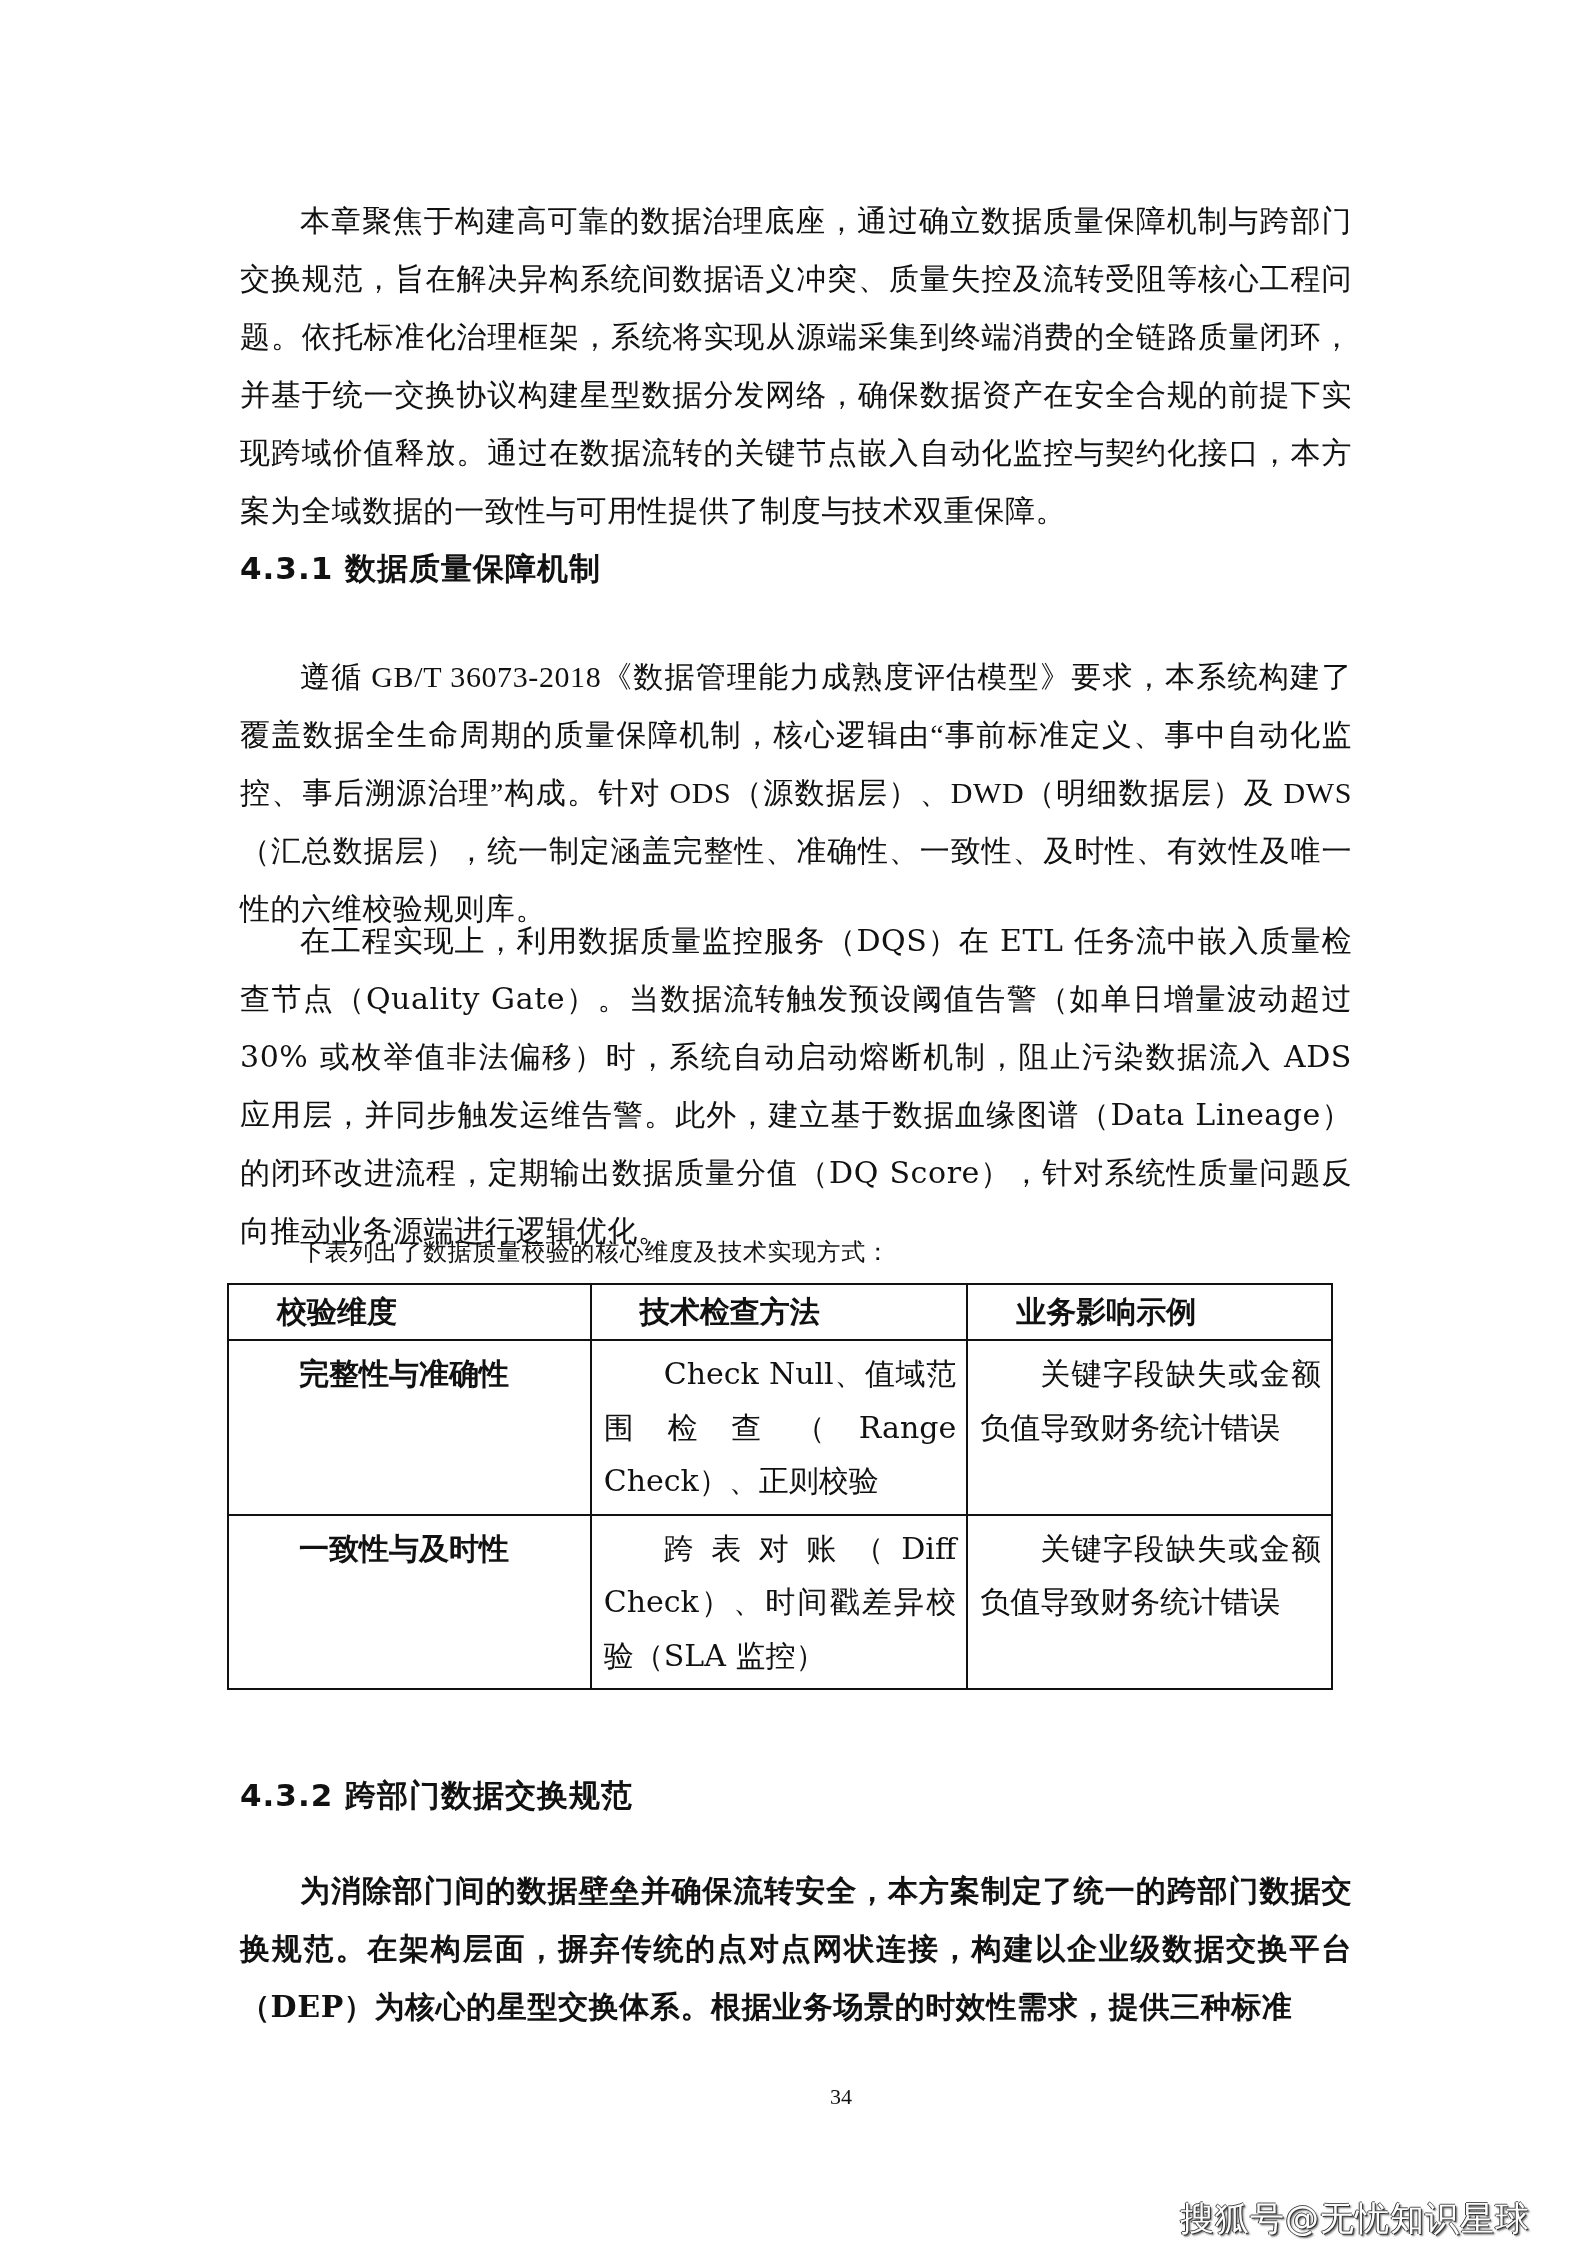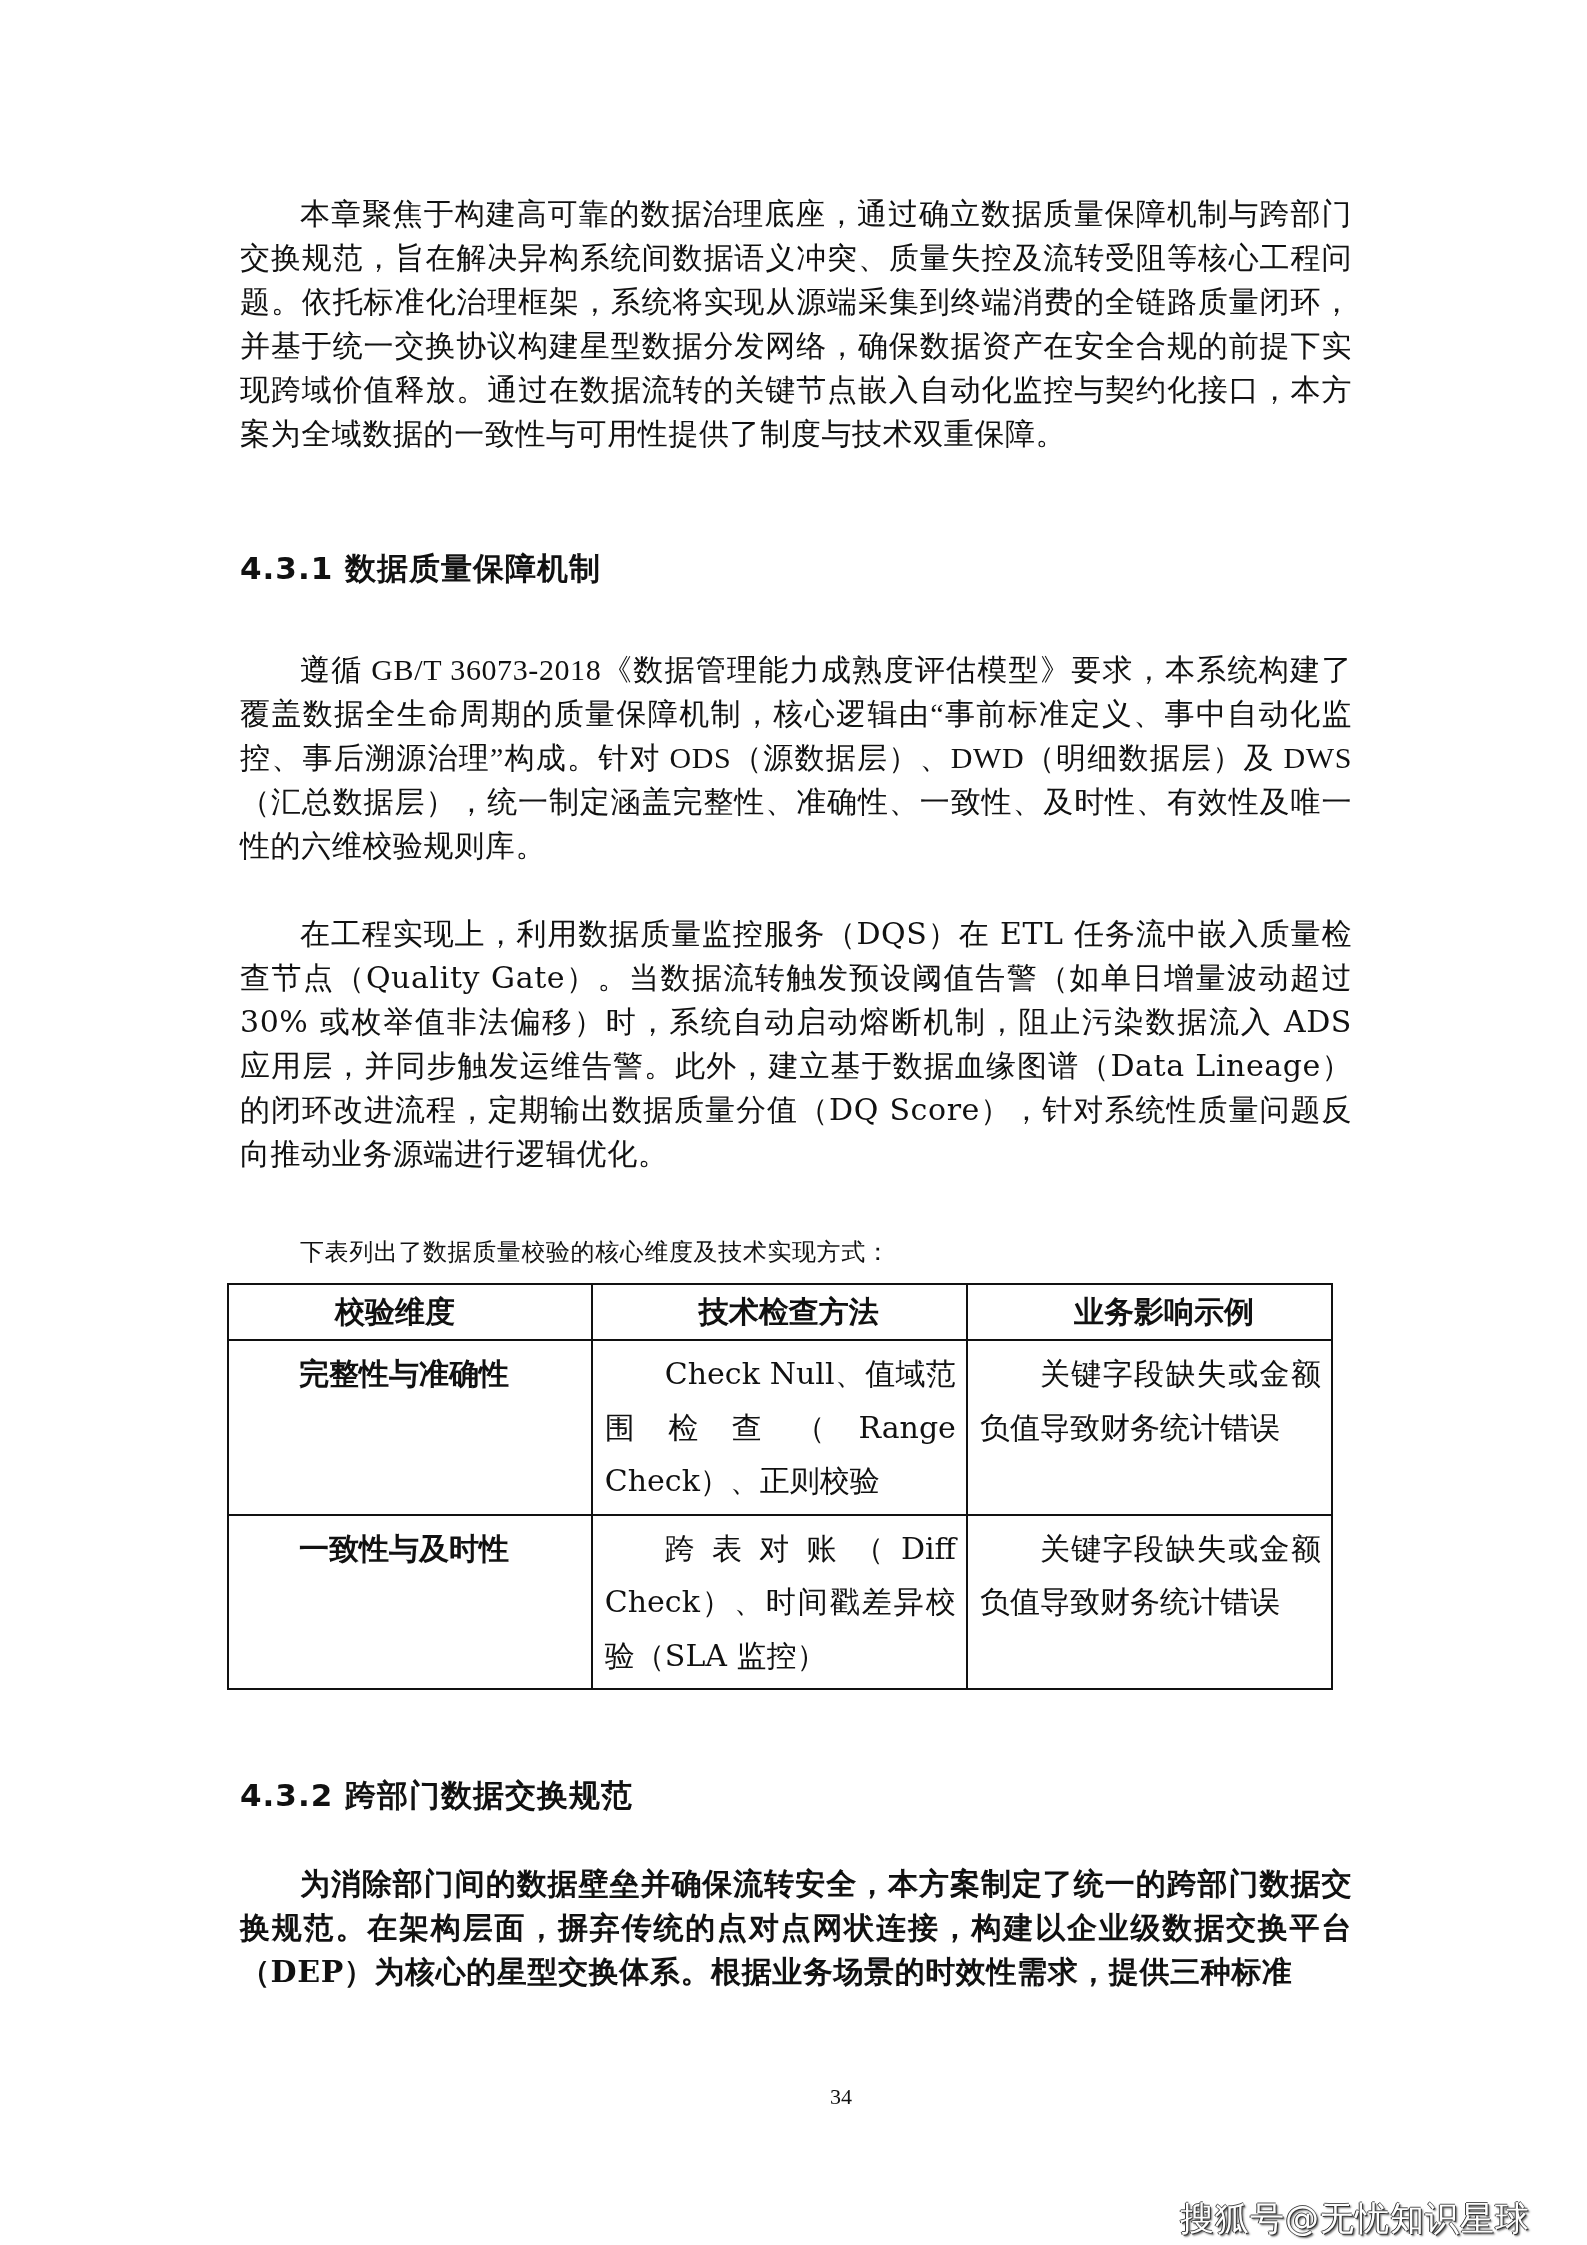--- a/index.html
+++ b/index.html
@@ -7,7 +7,7 @@
          font-family: "DejaVu Serif", "Liberation Serif", serif; color: #111; }
   .page { position: absolute; left: 0; top: 0; width: 1587px; height: 2245px; }
   .para { position: absolute; left: 240px; width: 1112px; font-size: 30px;
-          line-height: 44px; text-align: justify; text-indent: 60px; letter-spacing: 0.6px; }
+          line-height: 58px; text-align: justify; text-indent: 60px; letter-spacing: 0.6px; }
   .heading { position: absolute; left: 240px; font-family: "DejaVu Sans", "Liberation Sans", sans-serif;
              font-weight: bold; font-size: 31px; letter-spacing: 1px; }
   .caption { position: absolute; left: 300px; font-size: 24px; letter-spacing: 0.6px; }

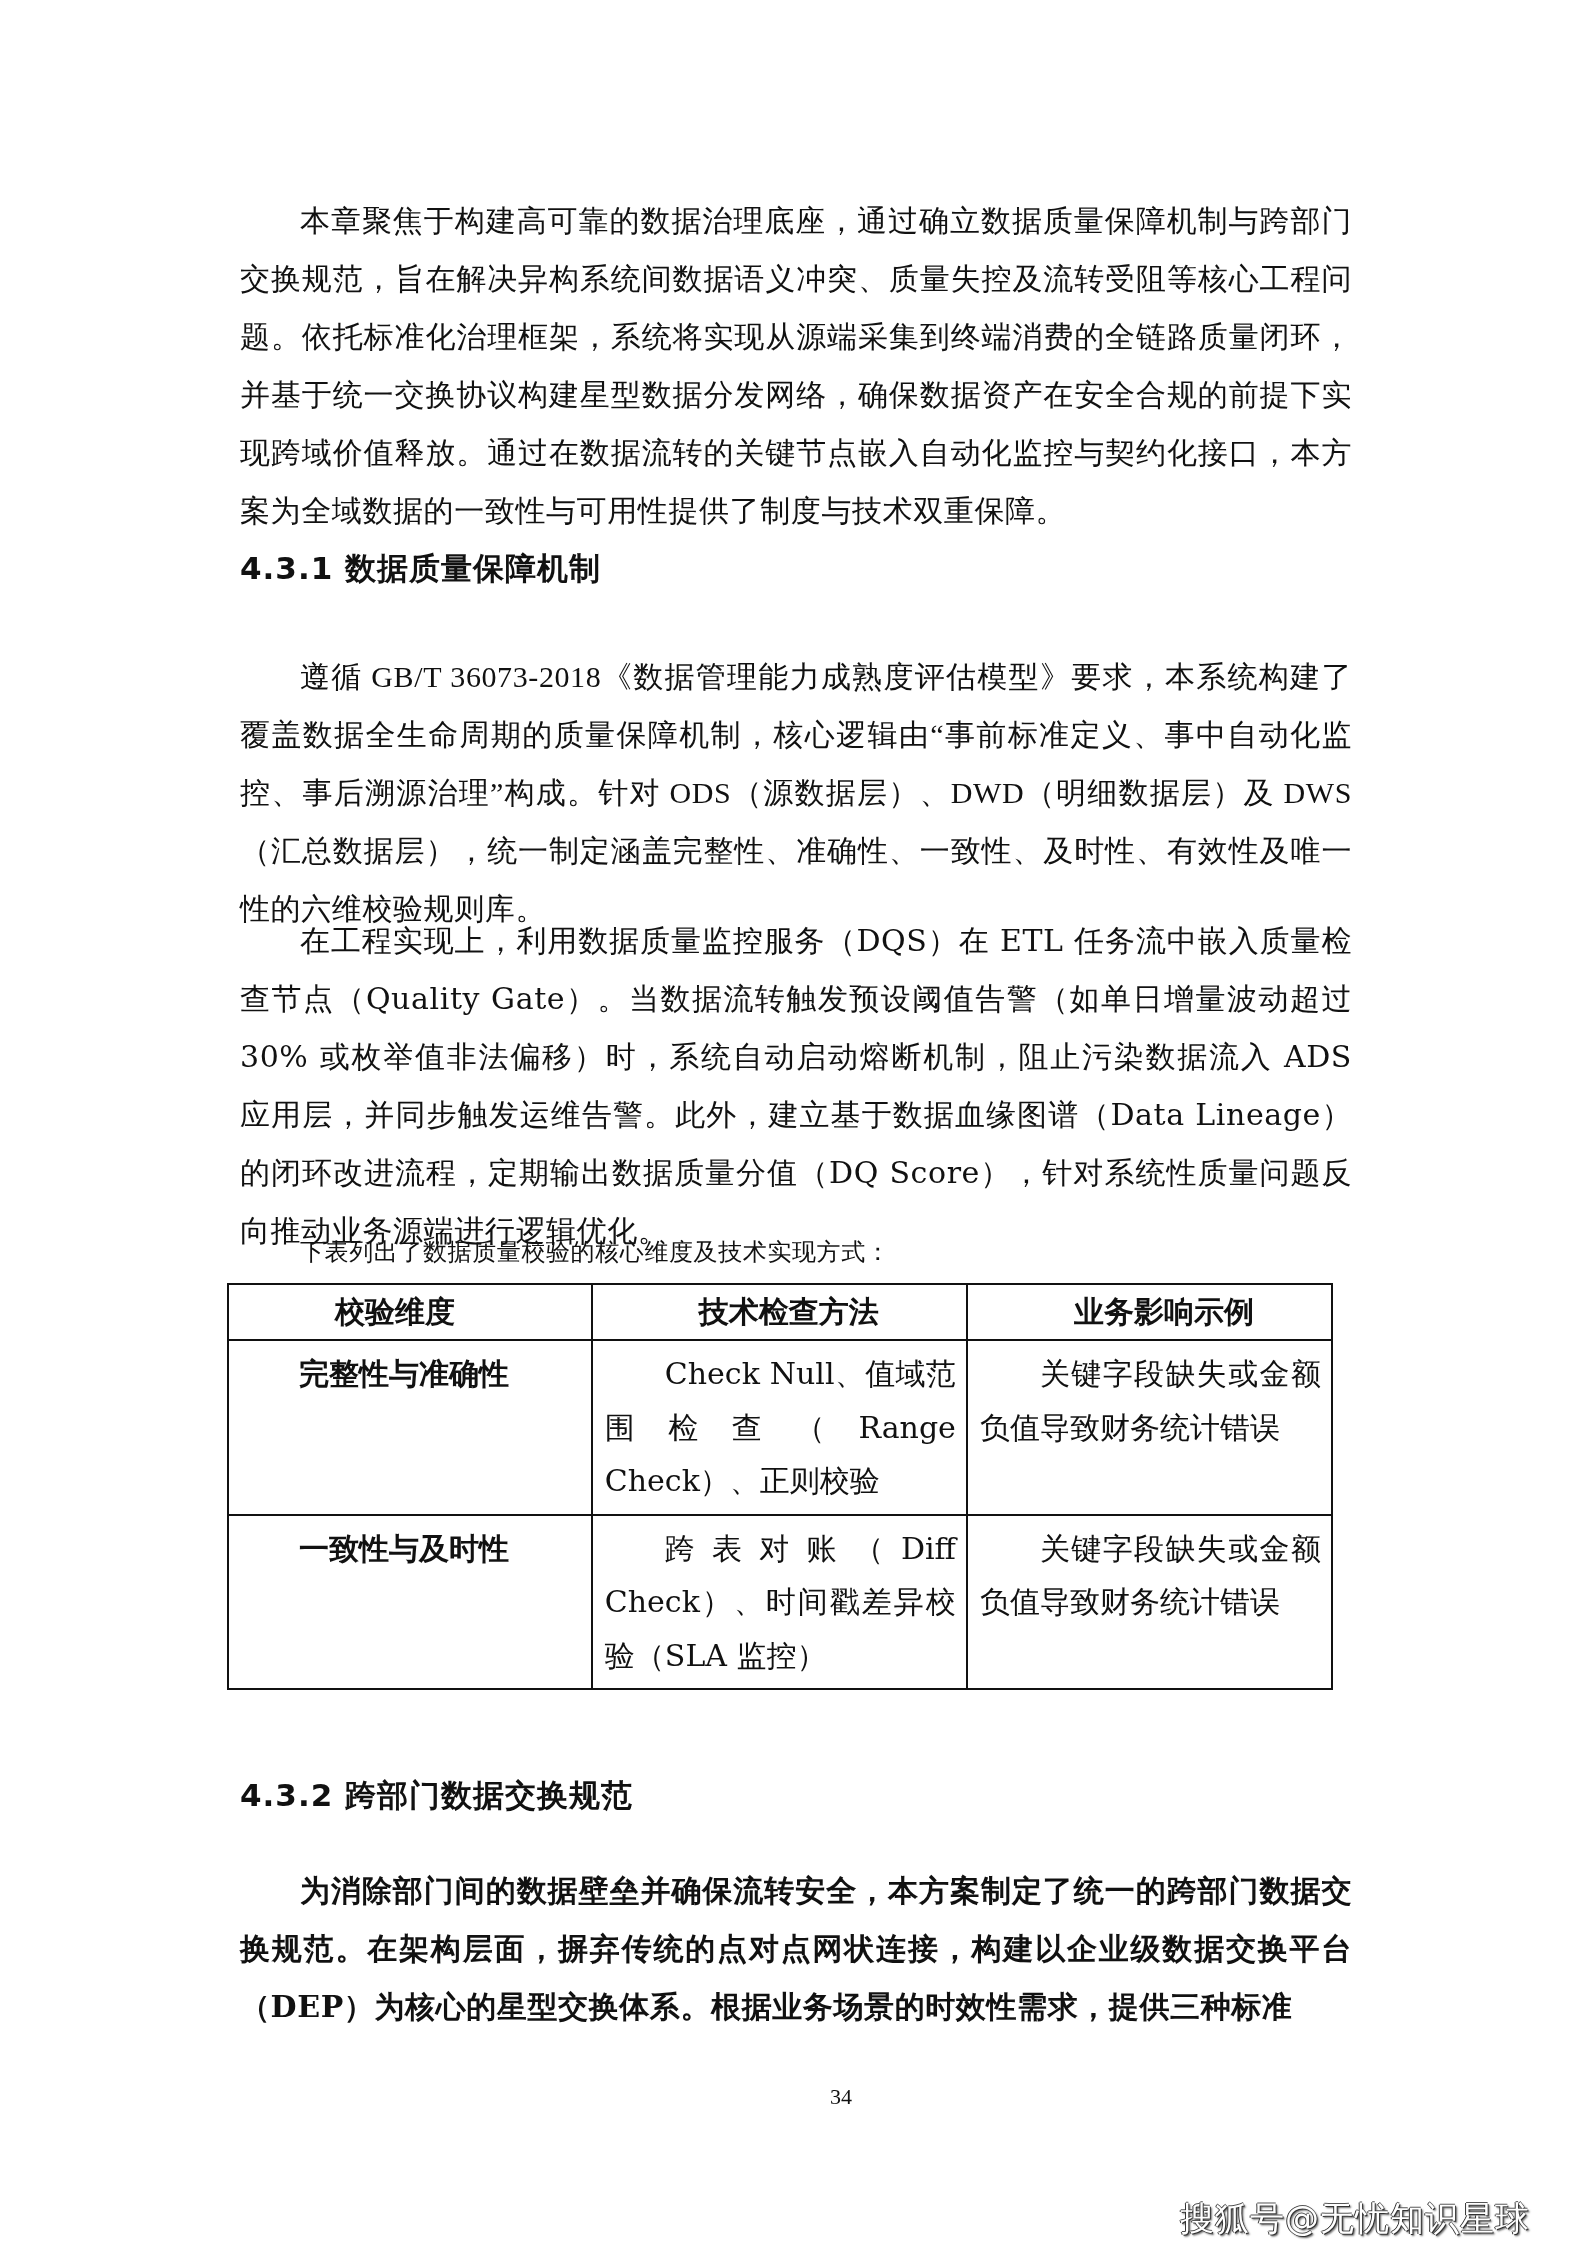--- a/index.html
+++ b/index.html
@@ -15,7 +15,7 @@
                  border-collapse: collapse; font-size: 30px; }
   table.qtable td, table.qtable th { border: 2px solid #111; vertical-align: top;
       padding: 6px 10px 6px 12px; line-height: 53.5px; text-align: justify; }
-  table.qtable th { font-weight: bold; text-align: left; padding-left: 106px; height: 42px; line-height: 42px; }
+  table.qtable th { font-weight: bold; text-align: left; padding-left: 48px; height: 42px; line-height: 42px; }
   table.qtable td.dim { font-weight: bold; padding-left: 70px; }
   td .indent { text-indent: 60px; display: block; }
   .col1 { width: 368px; } .col2 { width: 368px; } .col3 { width: 370px; }

